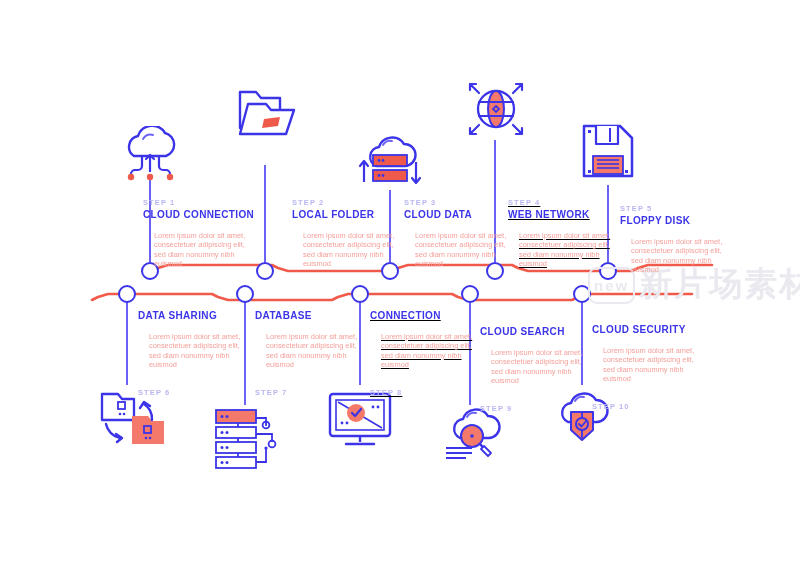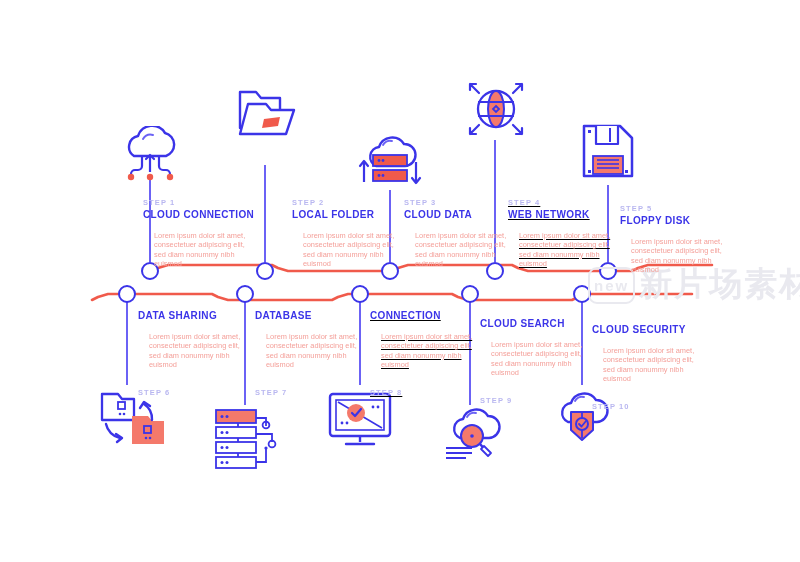--- a/index.html
+++ b/index.html
@@ -306,7 +306,7 @@
     <p class="step-label below">STEP 8</p>
   </div>
 
-  <div class="block" style="left:480px;top:318px;">
+  <div class="block" style="left:480px;top:326px;">
     <p class="block-title">CLOUD SEARCH</p>
     <p class="block-body">Lorem ipsum dolor sit amet, consectetuer adipiscing elit, sed diam nonummy nibh euismod</p>
     <p class="step-label below">STEP 9</p>

